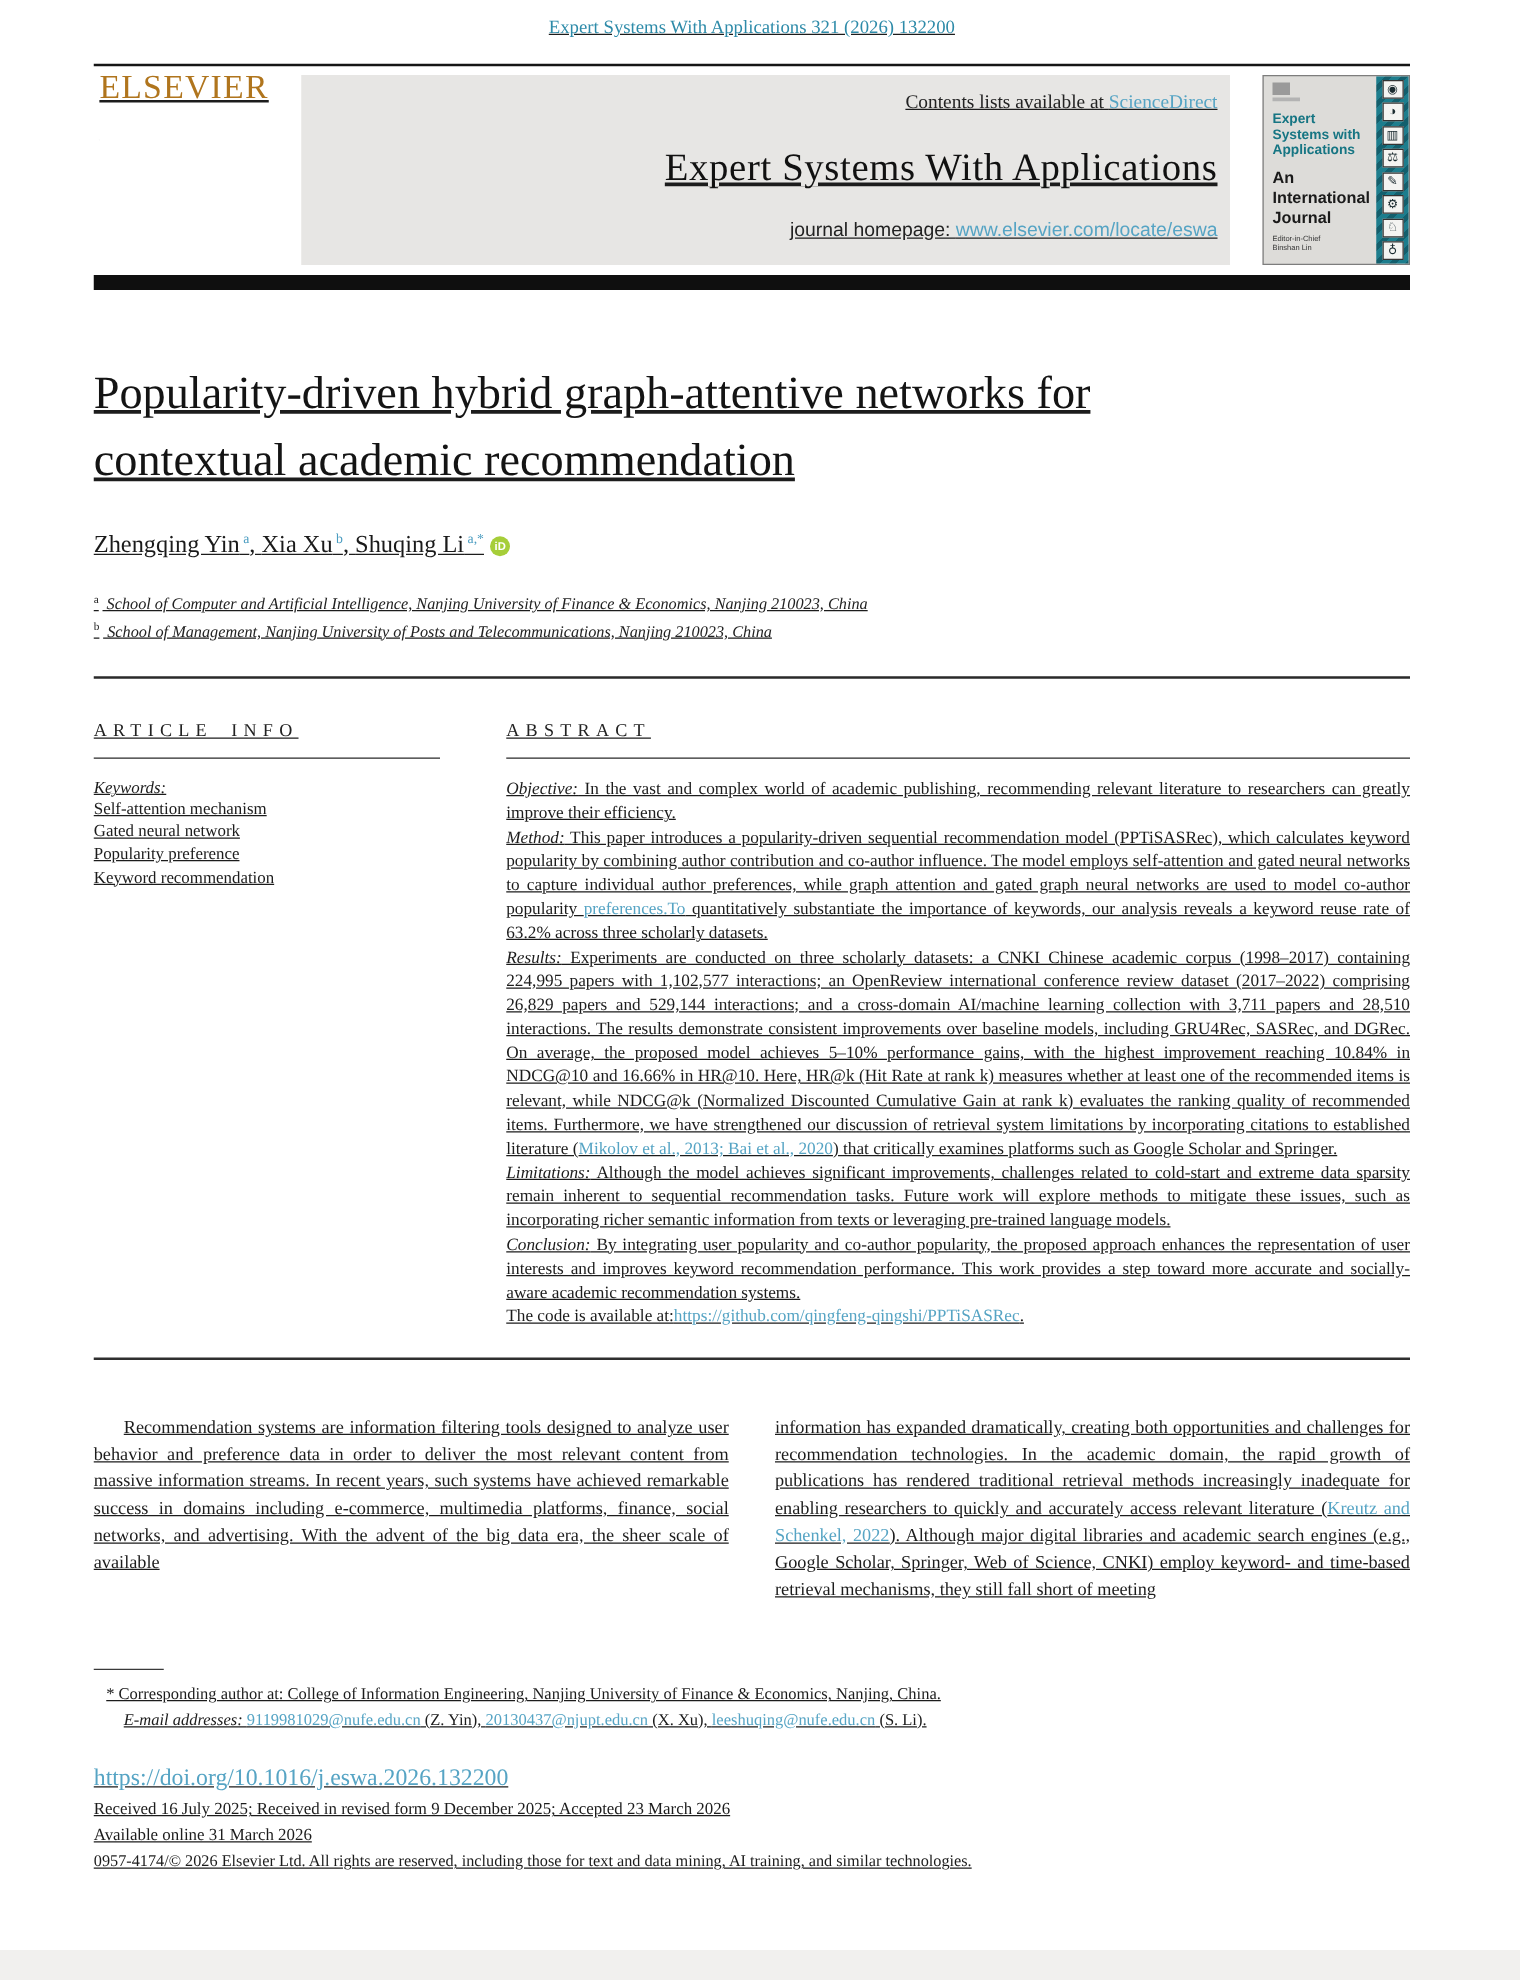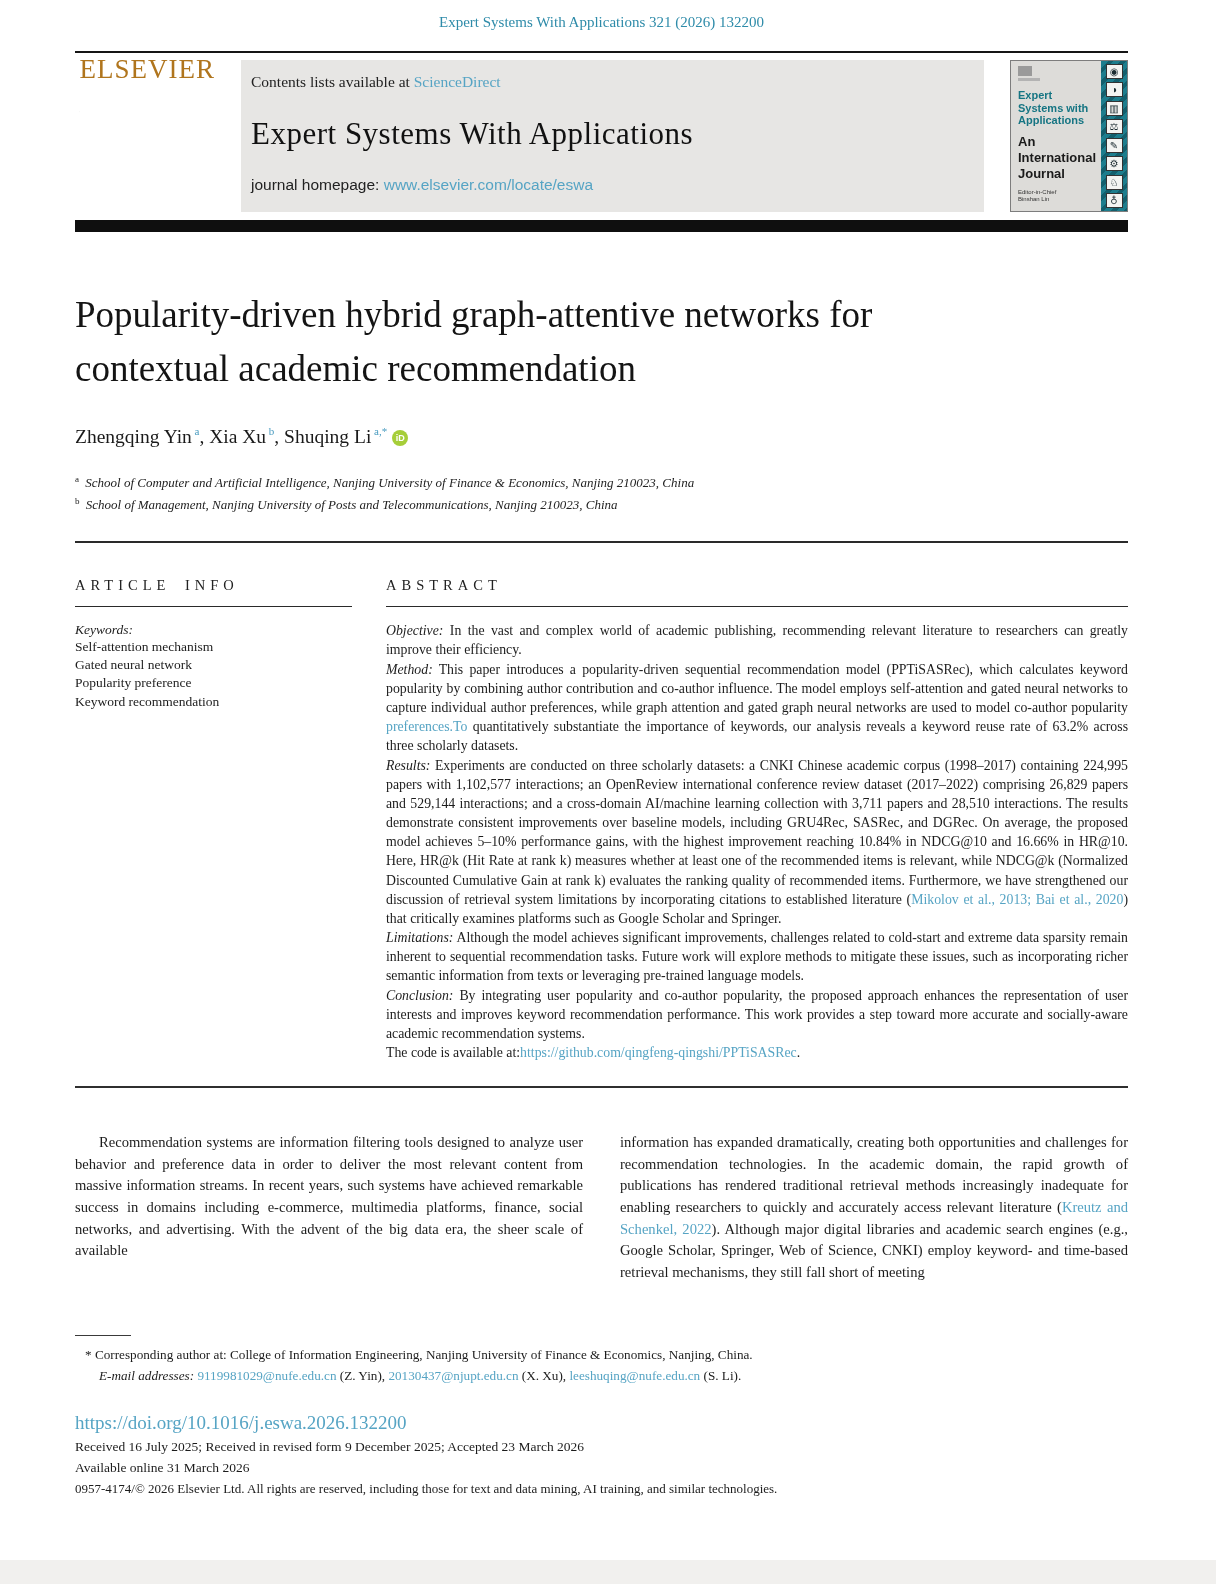--- a/index.html
+++ b/index.html
@@ -5,7 +5,7 @@
   * { margin:0; padding:0; box-sizing:border-box; }
   html,body { background:#ffffff; }
   body { font-family:"Liberation Serif", serif; color:#1c1c1c; }
-  .page { position:relative; width:1216px; min-height:1584px; margin:0 auto; background:#fff; overflow:hidden; }
+  .page { position:relative; width:1216px; min-height:1584px; margin:0 auto; background:#fff; overflow:hidden;text-decoration:underline; }
   .content { padding:0 88px 0 75px; }
 
   

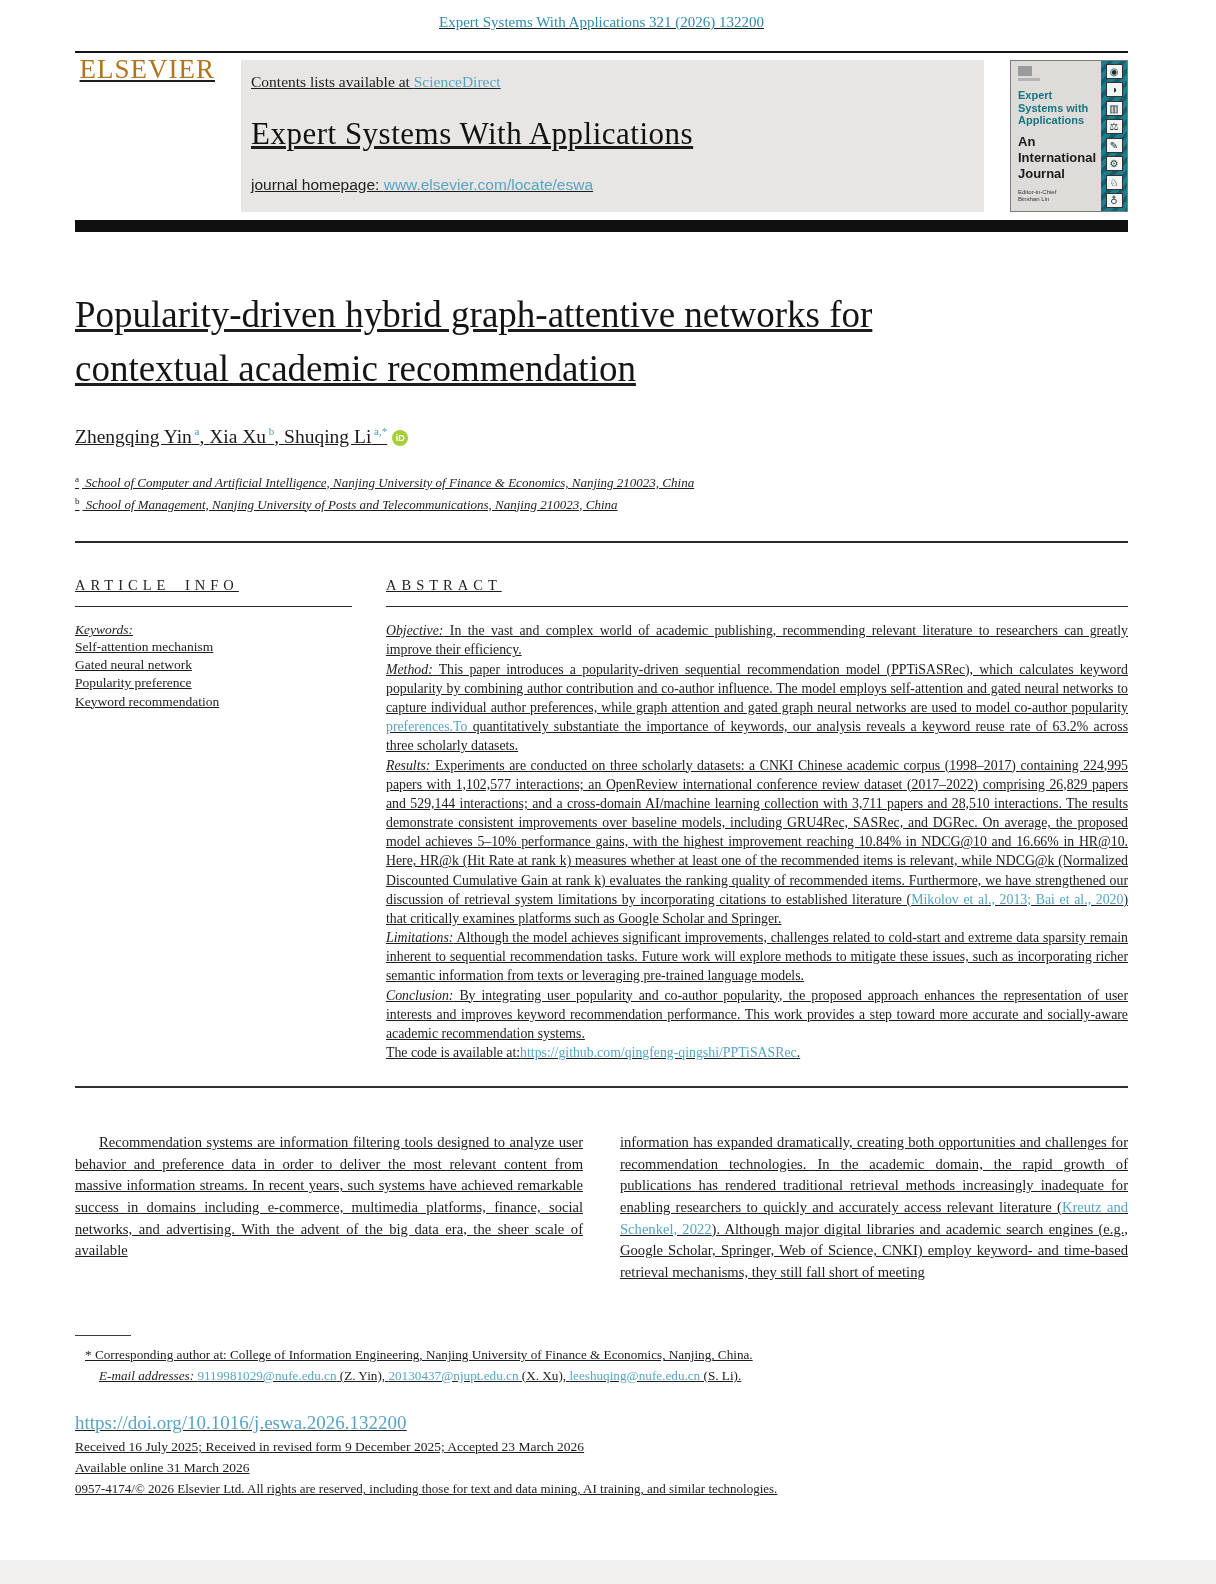--- a/index.html
+++ b/index.html
@@ -16,7 +16,7 @@
   .logo-block { width:140px; display:flex; flex-direction:row; align-items:flex-start; justify-content:flex-end; }
   .logo-tree { margin-left:4px; }
   .elsevier-word { font-size:27px; color:#b0751d; letter-spacing:1px; margin-top:-6px; }
-  .mast-center { flex:1; margin:0 26px; background:#e7e6e4; text-align:left; padding:13px 10px 18px 10px; display:flex; flex-direction:column; justify-content:space-between; }
+  .mast-center { flex:1; margin:0 26px; background:#e7e6e4; text-align:right; padding:13px 10px 18px 10px; display:flex; flex-direction:column; justify-content:space-between; }
   .contents-line { font-size:15.5px; color:#222; }
   .mast-title { font-size:31px; color:#111; letter-spacing:0.5px; }
   .homepage-line { font-family:"Liberation Sans", sans-serif; font-size:15.5px; color:#222; }

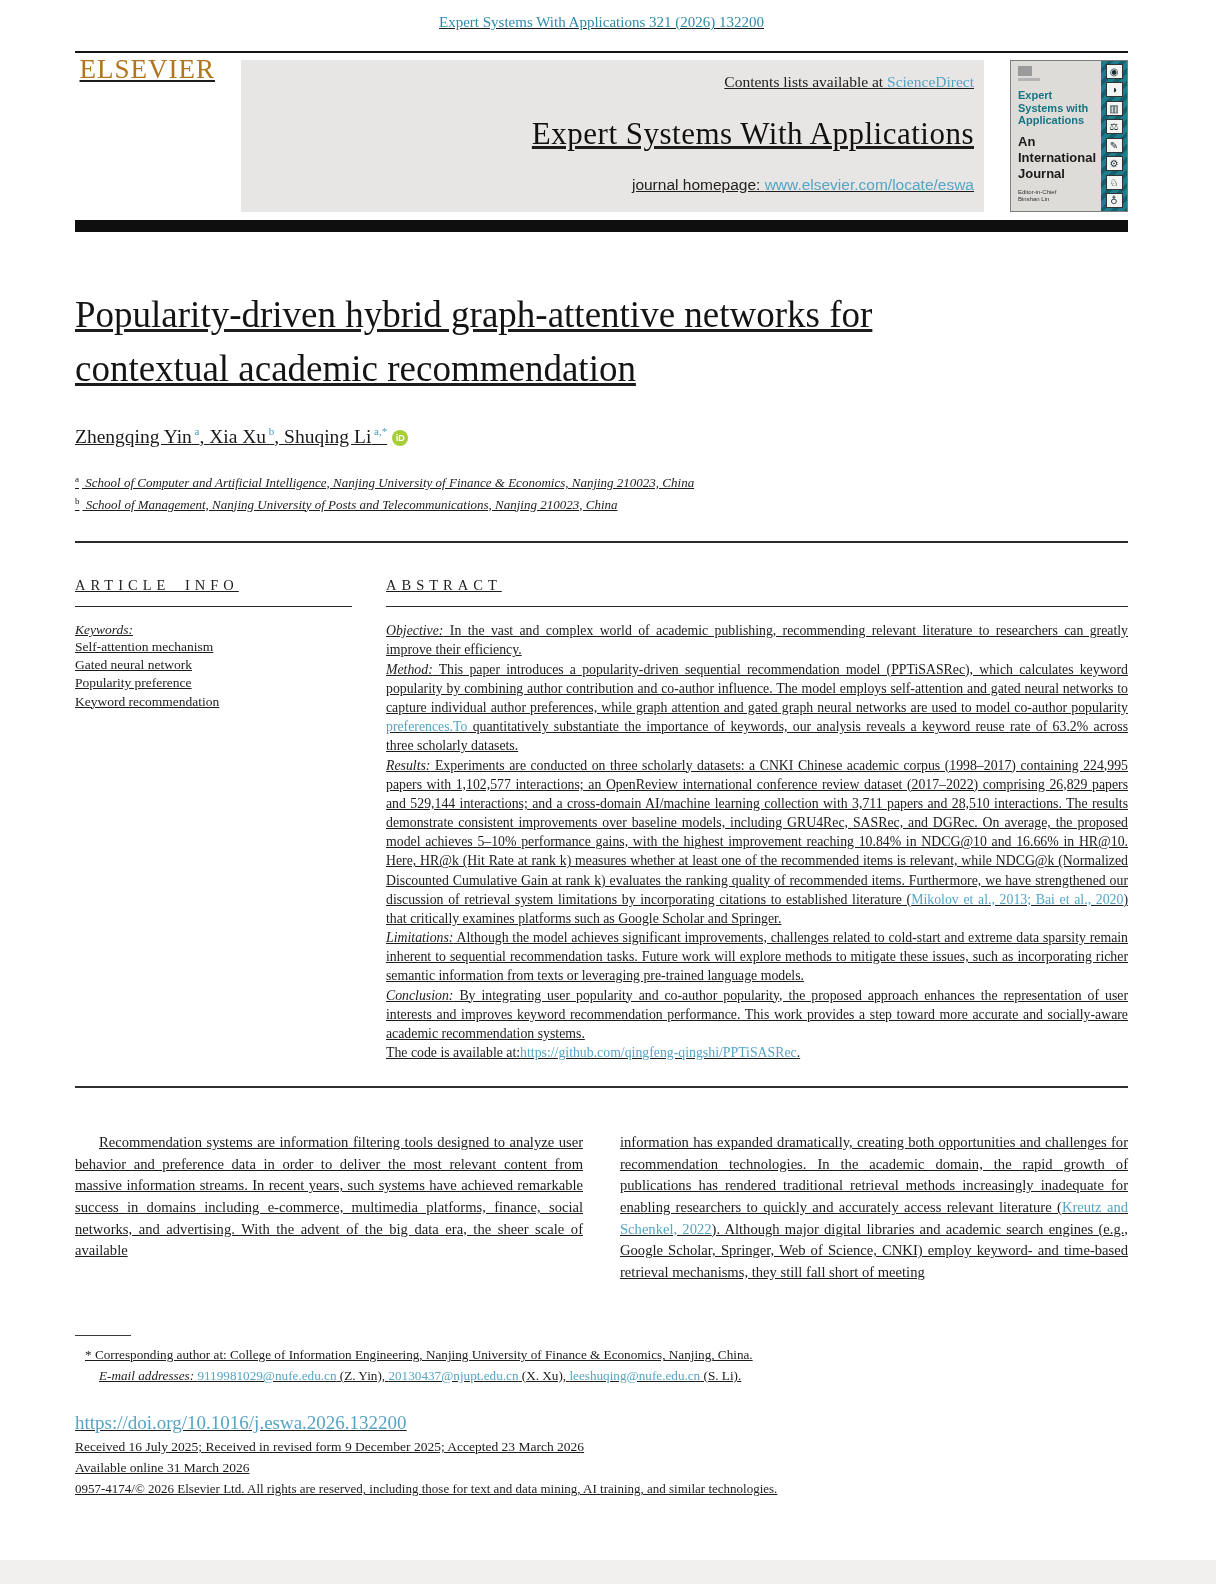--- a/index.html
+++ b/index.html
@@ -43,7 +43,7 @@
 
   
   .block-rule { margin-top:26px; border-top:2px solid #2a2a2a; }
-  .info-grid { display:grid; grid-template-columns:277px 1fr; column-gap:34px; padding-top:34px; }
+  .info-grid { display:grid; grid-template-columns:277px 1fr; column-gap:53px; padding-top:34px; }
   .col-head { font-size:14.5px; letter-spacing:5px; word-spacing:6px; color:#222; }
   .head-rule { border-top:1.5px solid #2a2a2a; margin-top:12px; }
   .kw-label { margin-top:15px; font-size:13.5px; font-style:italic; }

